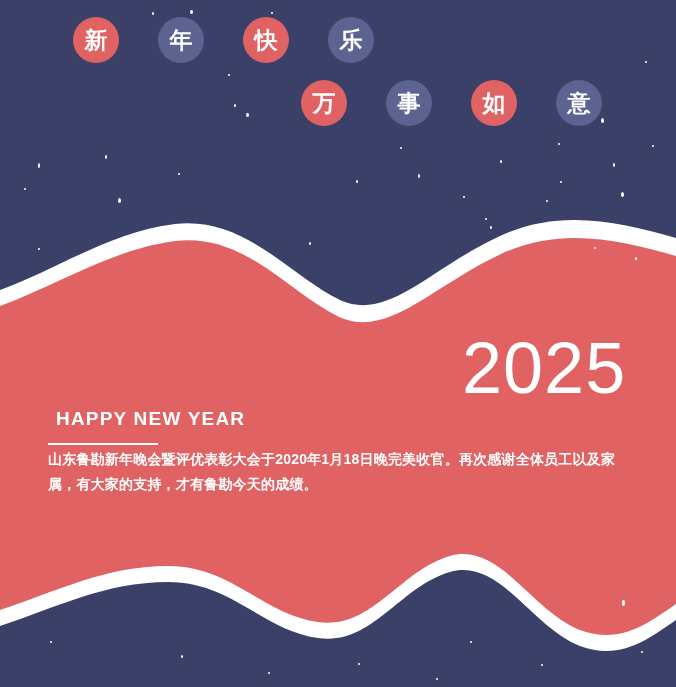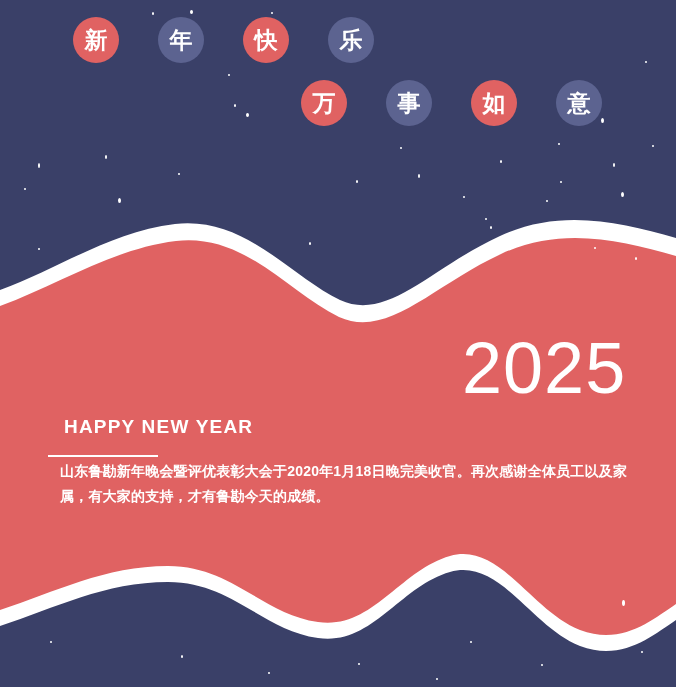--- a/index.html
+++ b/index.html
@@ -93,7 +93,7 @@
     font-weight: bold;
     letter-spacing: 1.2px;
     line-height: 1.2;
-    margin: 16px;
+    margin: 8px;
   }
   #headline-rule {
     width: 110px;

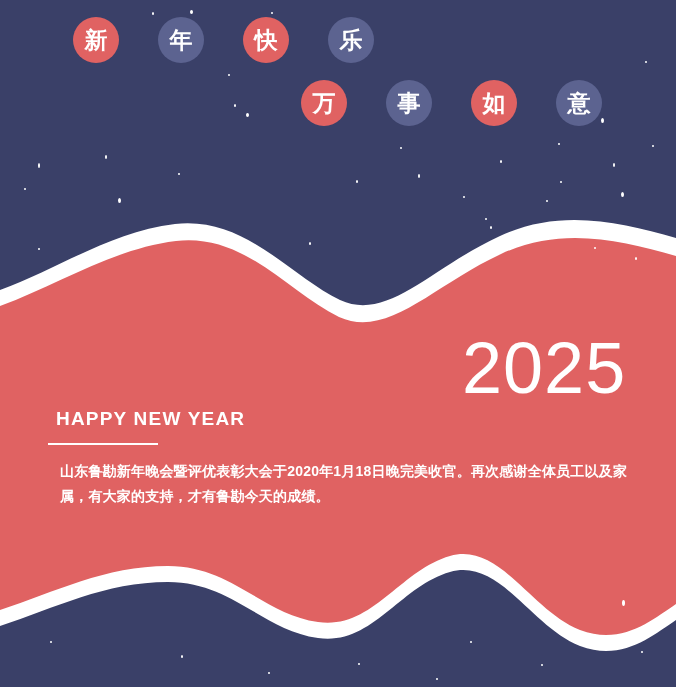--- a/index.html
+++ b/index.html
@@ -112,7 +112,7 @@
     font-weight: bold;
     line-height: 25px;
     letter-spacing: 0.2px;
-    margin: 12px;
+    margin: 0;
   }
 </style>
 </head>

